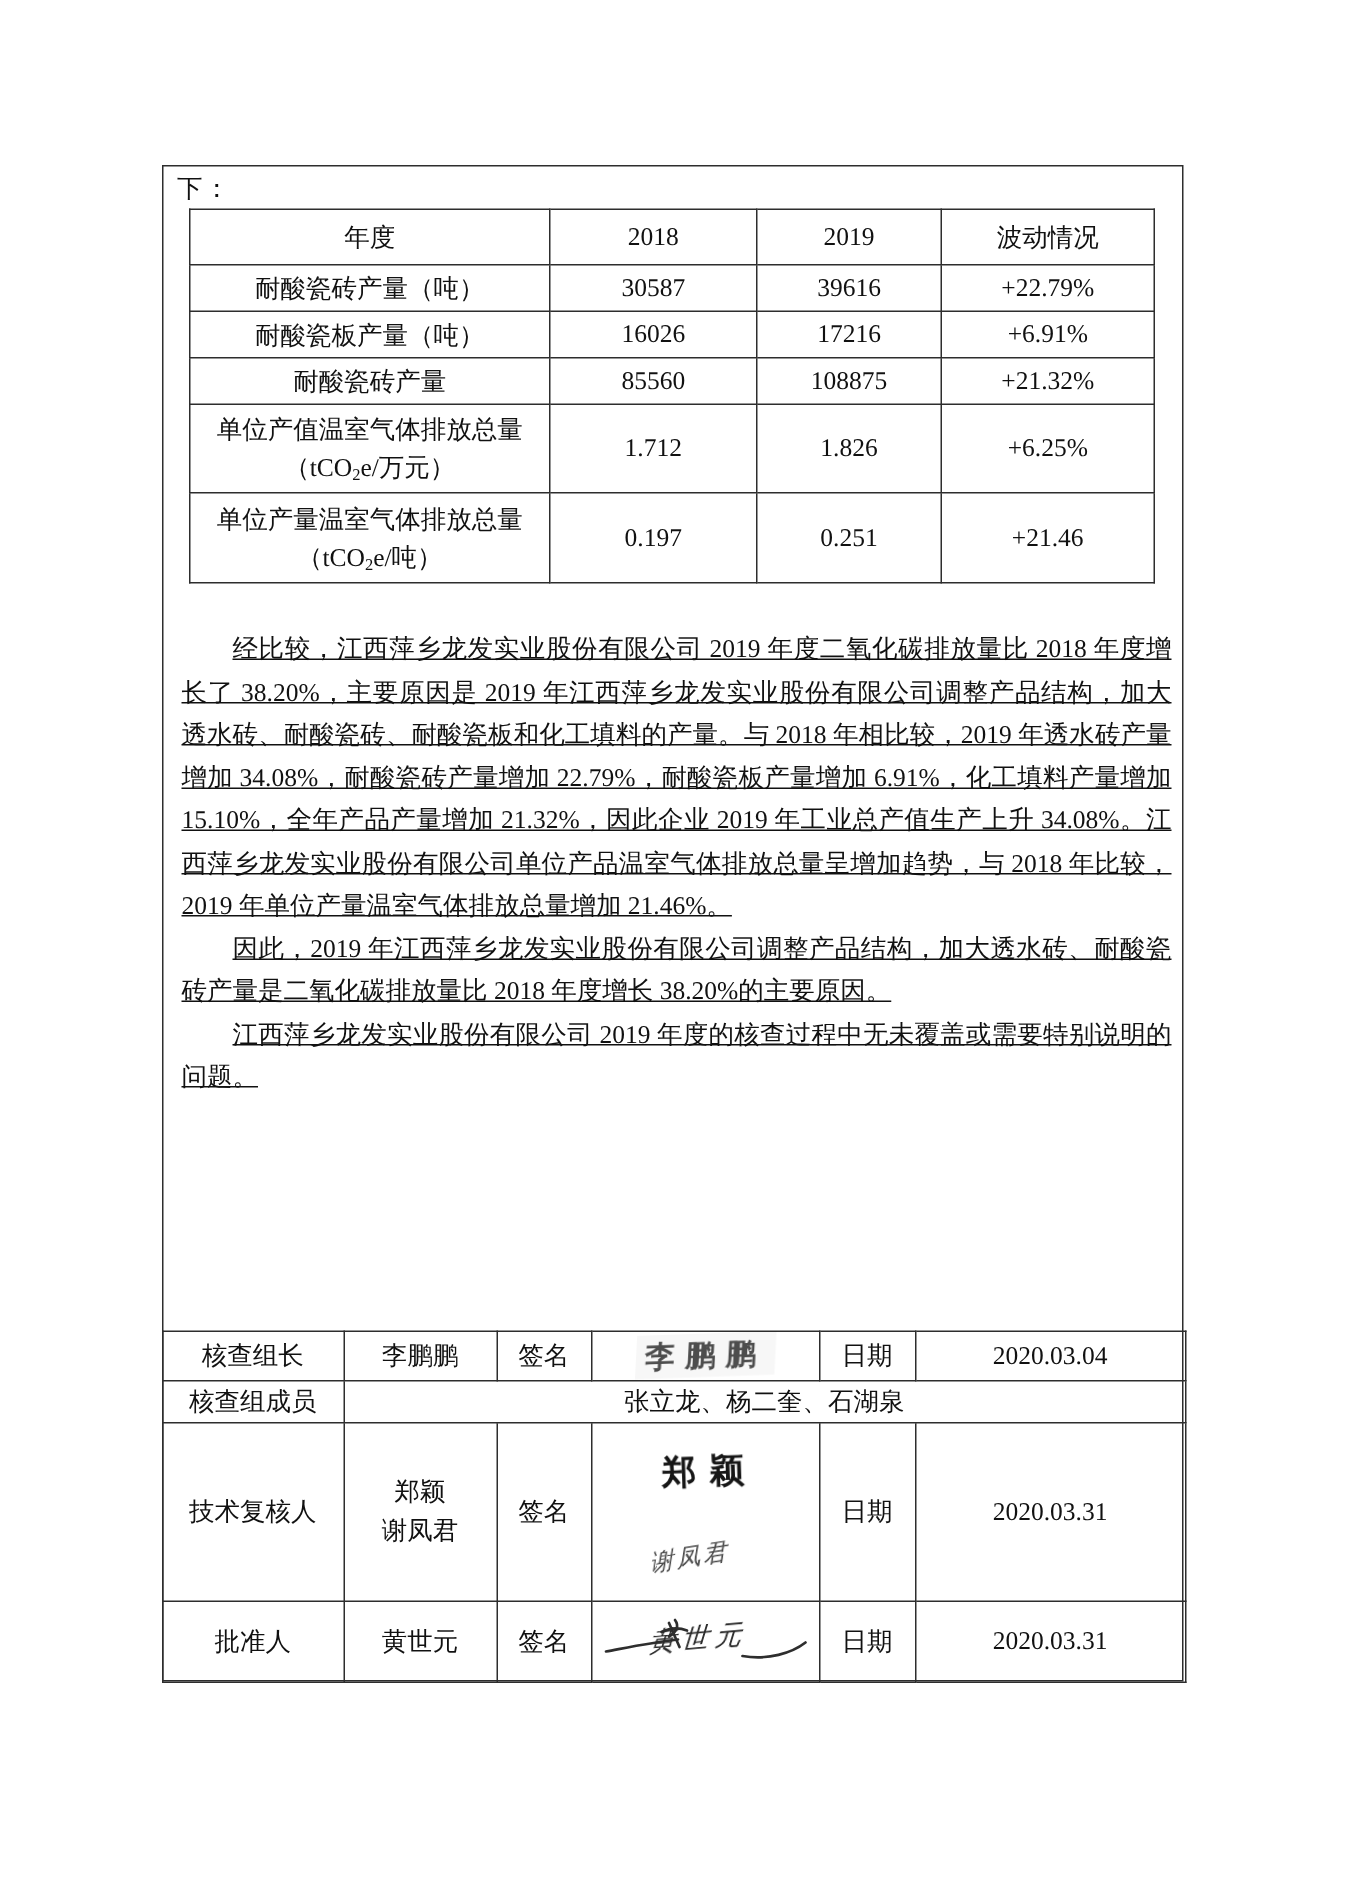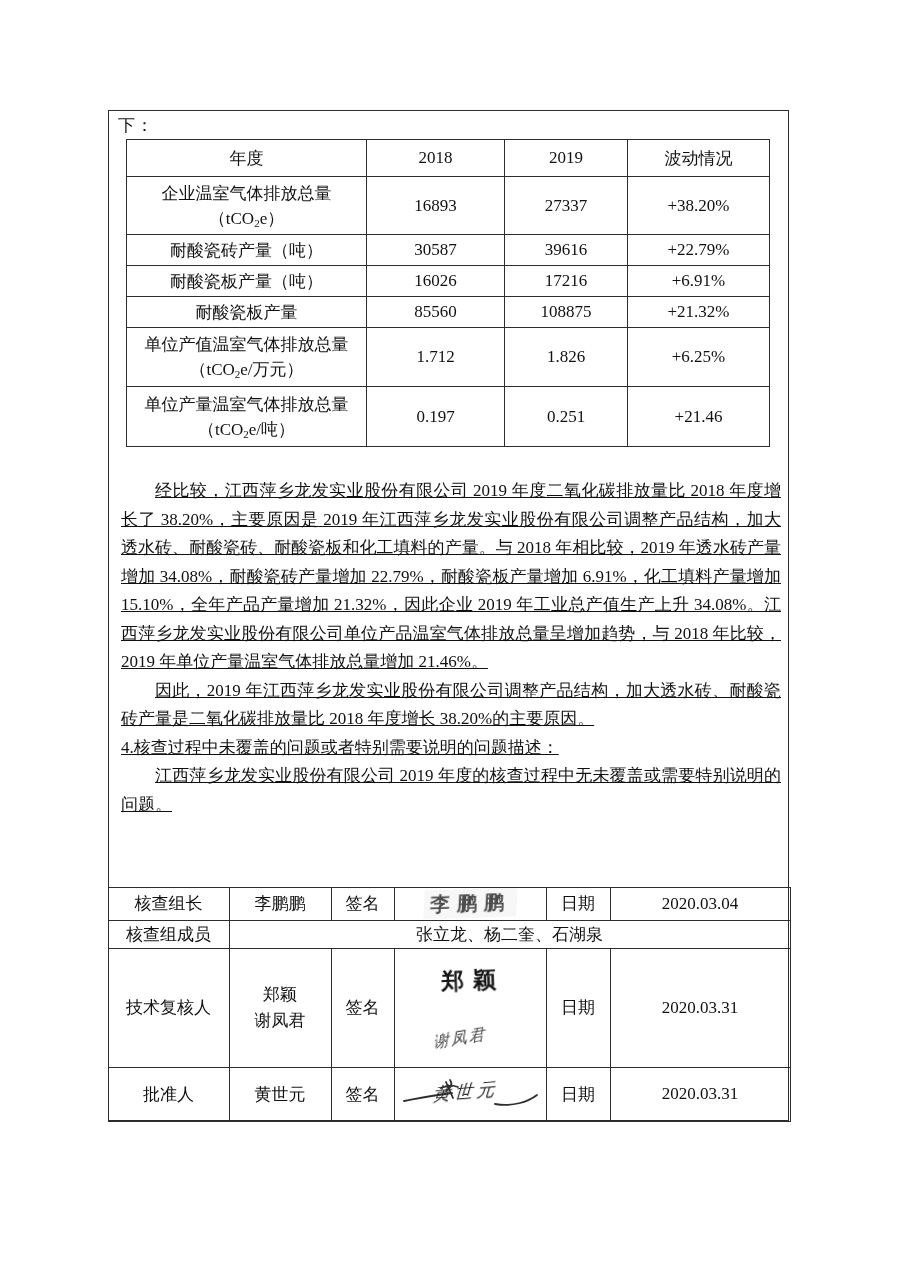--- a/index.html
+++ b/index.html
@@ -63,15 +63,6 @@
         <td>2018</td>
         <td>2019</td>
         <td>波动情况</td>
-      </tr>
-      <tr class="r58">
-        <td>
-          <div>企业温室气体排放总量</div>
-          <div class="lbl2"><span>（tCO</span><span class="sub">2</span><span>e）</span></div>
-        </td>
-        <td>16893</td>
-        <td>27337</td>
-        <td>+38.20%</td>
       </tr>
       <tr class="r31">
         <td>耐酸瓷砖产量（吨）</td>

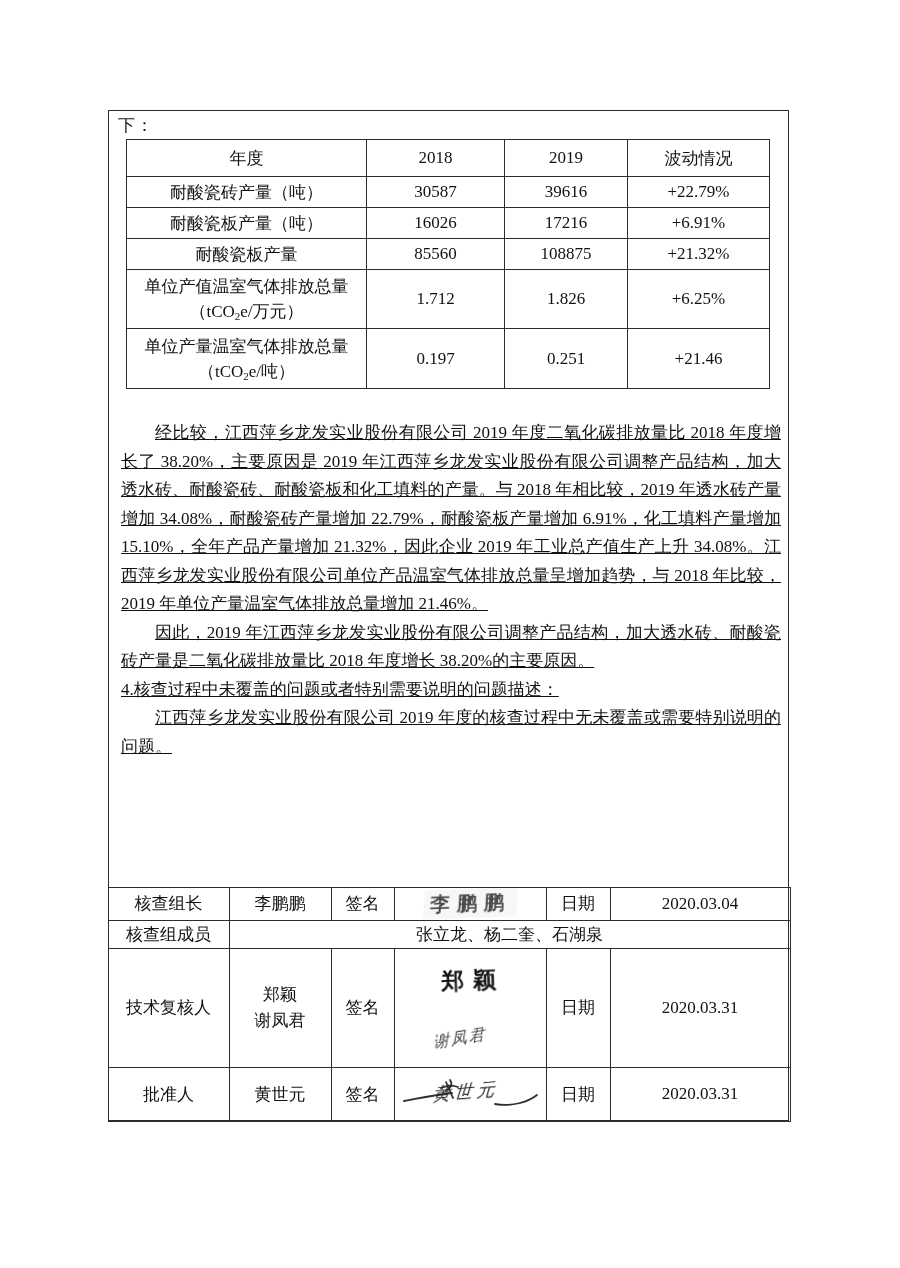--- a/index.html
+++ b/index.html
@@ -77,7 +77,7 @@
         <td>+6.91%</td>
       </tr>
       <tr class="r31">
-        <td>耐酸瓷板产量</td>
+        <td>耐酸瓷砖产量</td>
         <td>85560</td>
         <td>108875</td>
         <td>+21.32%</td>

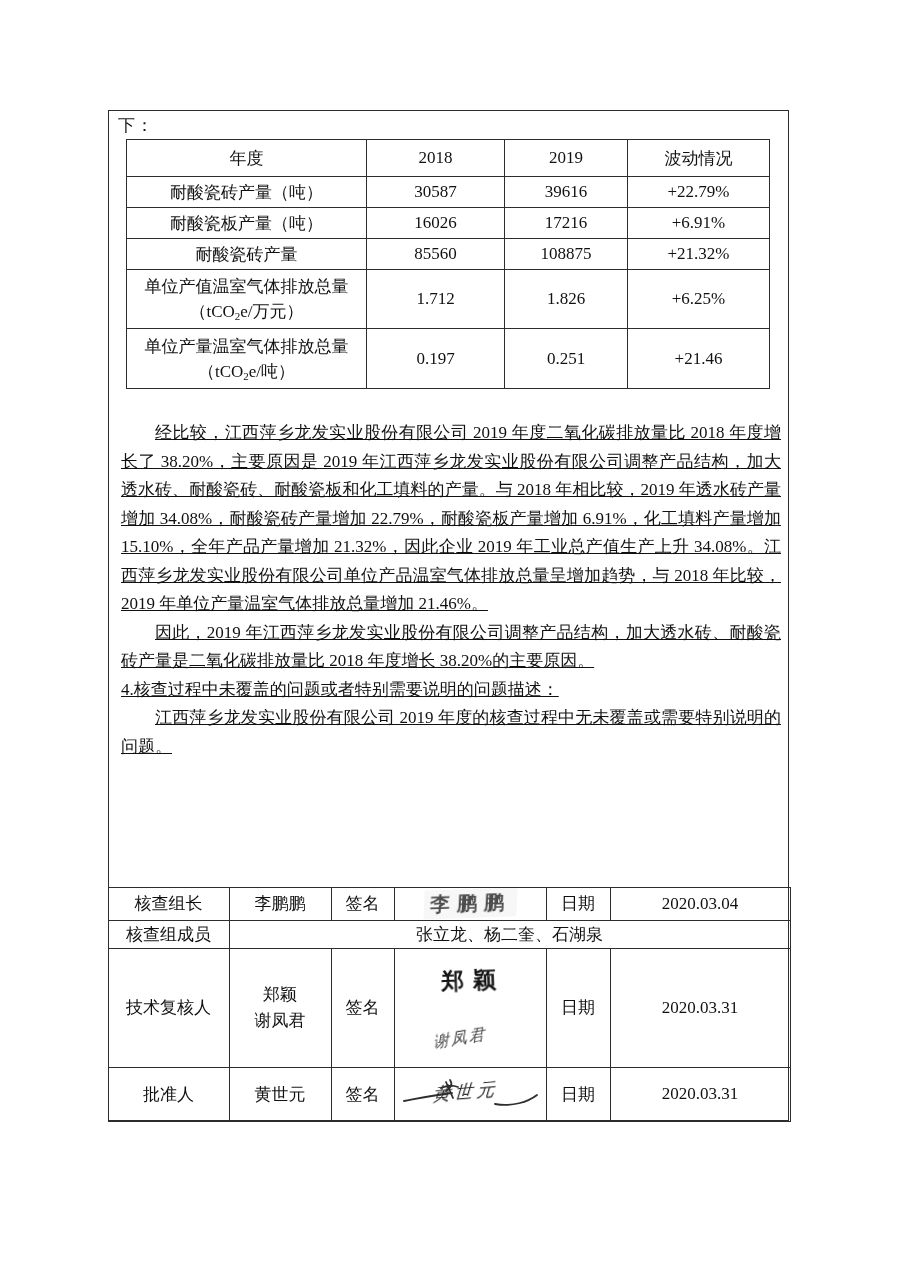--- a/index.html
+++ b/index.html
@@ -106,7 +106,6 @@
     <div class="text-block">
       <p class="para">经比较，江西萍乡龙发实业股份有限公司 2019 年度二氧化碳排放量比 2018 年度增长了 38.20%，主要原因是 2019 年江西萍乡龙发实业股份有限公司调整产品结构，加大透水砖、耐酸瓷砖、耐酸瓷板和化工填料的产量。与 2018 年相比较，2019 年透水砖产量增加 34.08%，耐酸瓷砖产量增加 22.79%，耐酸瓷板产量增加 6.91%，化工填料产量增加 15.10%，全年产品产量增加 21.32%，因此企业 2019 年工业总产值生产上升 34.08%。江西萍乡龙发实业股份有限公司单位产品温室气体排放总量呈增加趋势，与 2018 年比较，2019 年单位产量温室气体排放总量增加 21.46%。</p>
       <p class="para">因此，2019 年江西萍乡龙发实业股份有限公司调整产品结构，加大透水砖、耐酸瓷砖产量是二氧化碳排放量比 2018 年度增长 38.20%的主要原因。</p>
-      <p class="heading">4.核查过程中未覆盖的问题或者特别需要说明的问题描述：</p>
       <p class="para">江西萍乡龙发实业股份有限公司 2019 年度的核查过程中无未覆盖或需要特别说明的问题。</p>
     </div>
 

